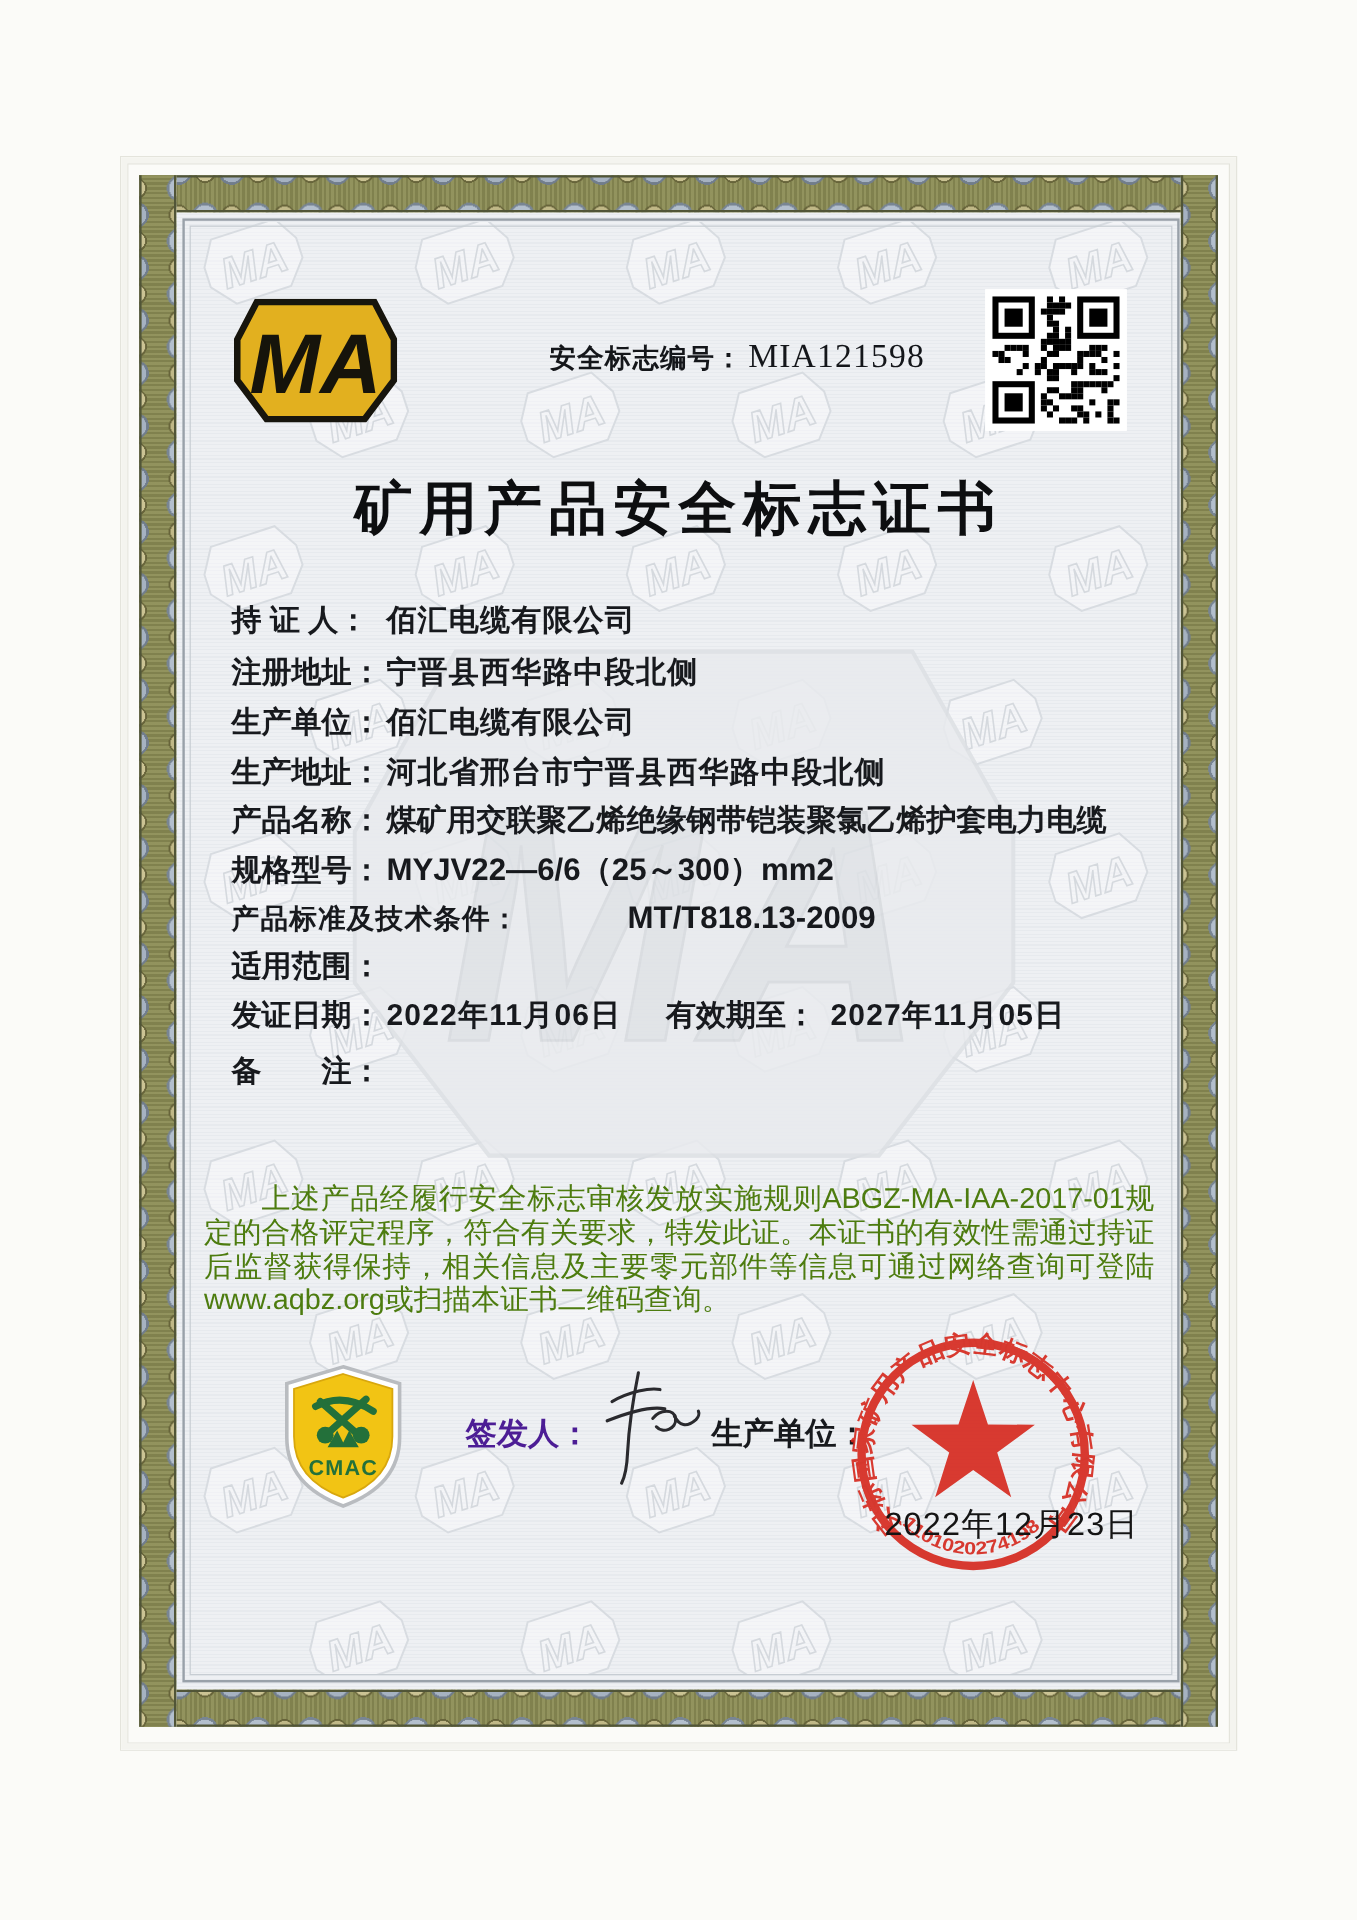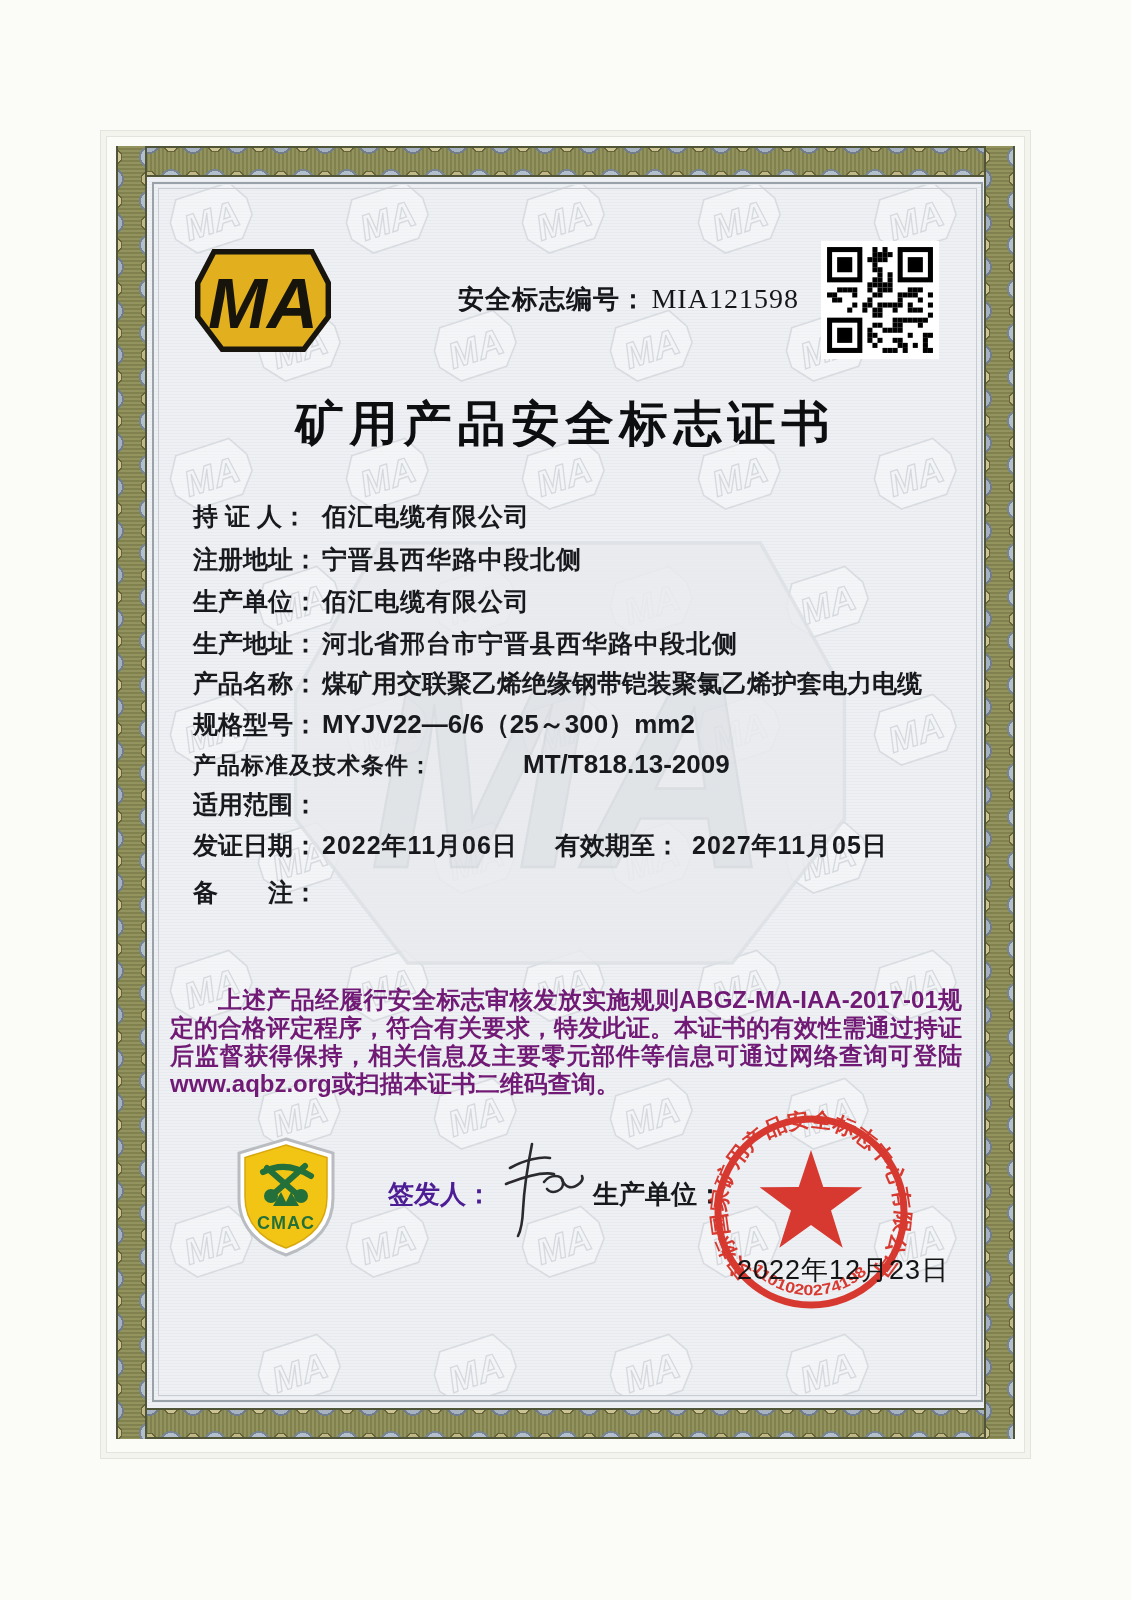--- a/index.html
+++ b/index.html
@@ -42,7 +42,7 @@
   .content{position:absolute;left:0;top:0;width:1131px;height:1600px;}
   .ma-logo{position:absolute;left:195px;top:249px;width:136px;height:103px;}
   .mark-line{position:absolute;left:458px;top:282px;white-space:nowrap;}
-  .mark-line .lbl{font-size:26px;font-weight:700;color:#14161a;letter-spacing:1px;}
+  .mark-line .lbl{font-size:22px;font-weight:700;color:#14161a;letter-spacing:1px;}
   .mark-line .val{font-family:"Liberation Serif",serif;font-size:28px;color:#14161a;letter-spacing:1px;margin-top:19px;}
   .qr{position:absolute;left:821px;top:241px;width:118px;height:118px;background:#ffffff;padding:0;}
   .title{position:absolute;left:160px;top:392px;width:811px;text-align:center;

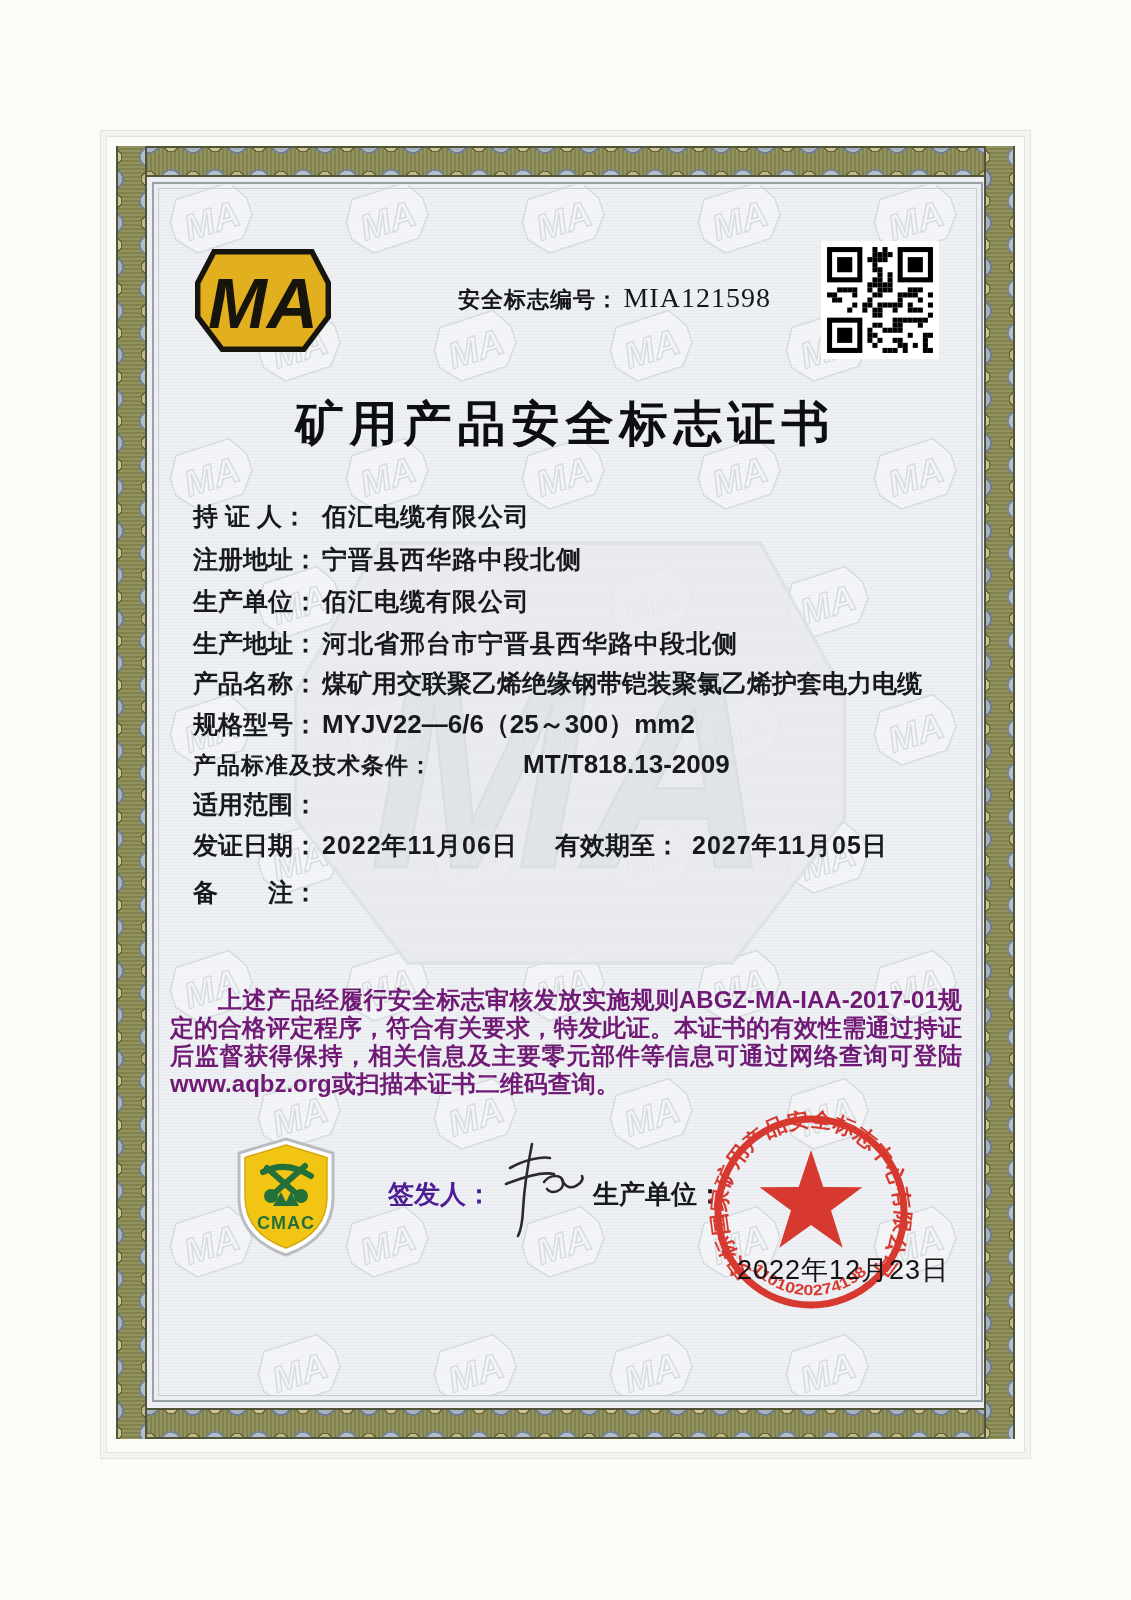--- a/index.html
+++ b/index.html
@@ -54,8 +54,8 @@
   .fvalue.latin{font-size:26px;letter-spacing:0;}
   .fvalue.kaiti{font-family:"Liberation Serif",serif;font-weight:500;font-size:24px;letter-spacing:2px;color:#23262a;}
   .flabel.long{min-width:0;font-size:23px;letter-spacing:1px;}
-  .statement{position:absolute;left:170px;top:986px;width:792px;font-size:24px;font-weight:700;
-    color:#701a75;line-height:28px;text-align:justify;text-indent:2em;}
+  .statement{position:absolute;left:170px;top:986px;width:792px;font-size:24px;font-weight:400;
+    color:#4d7c0f;line-height:28px;text-align:justify;text-indent:2em;}
   .cmac{position:absolute;left:233px;top:1136px;width:106px;height:122px;}
   .signer{position:absolute;left:388px;top:1177px;font-size:26px;font-weight:700;color:#4c1d95;}
   .signature{position:absolute;left:492px;top:1138px;width:96px;height:104px;}

